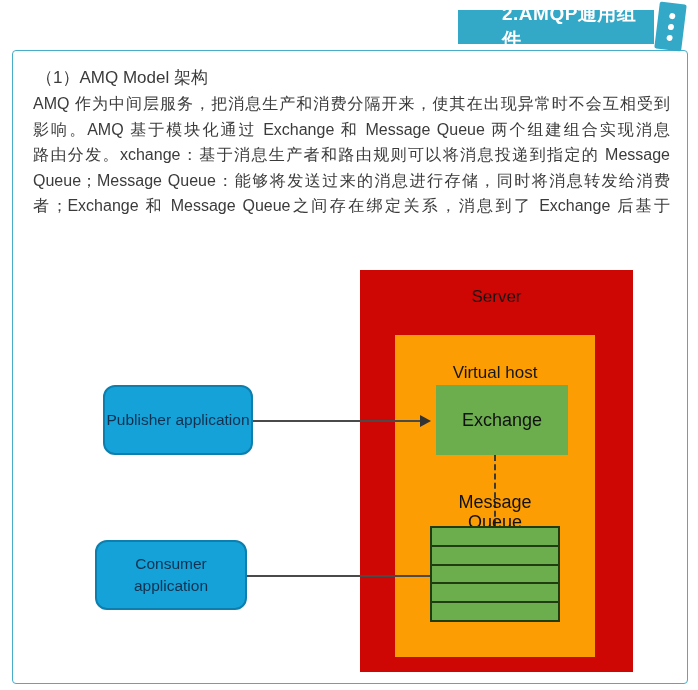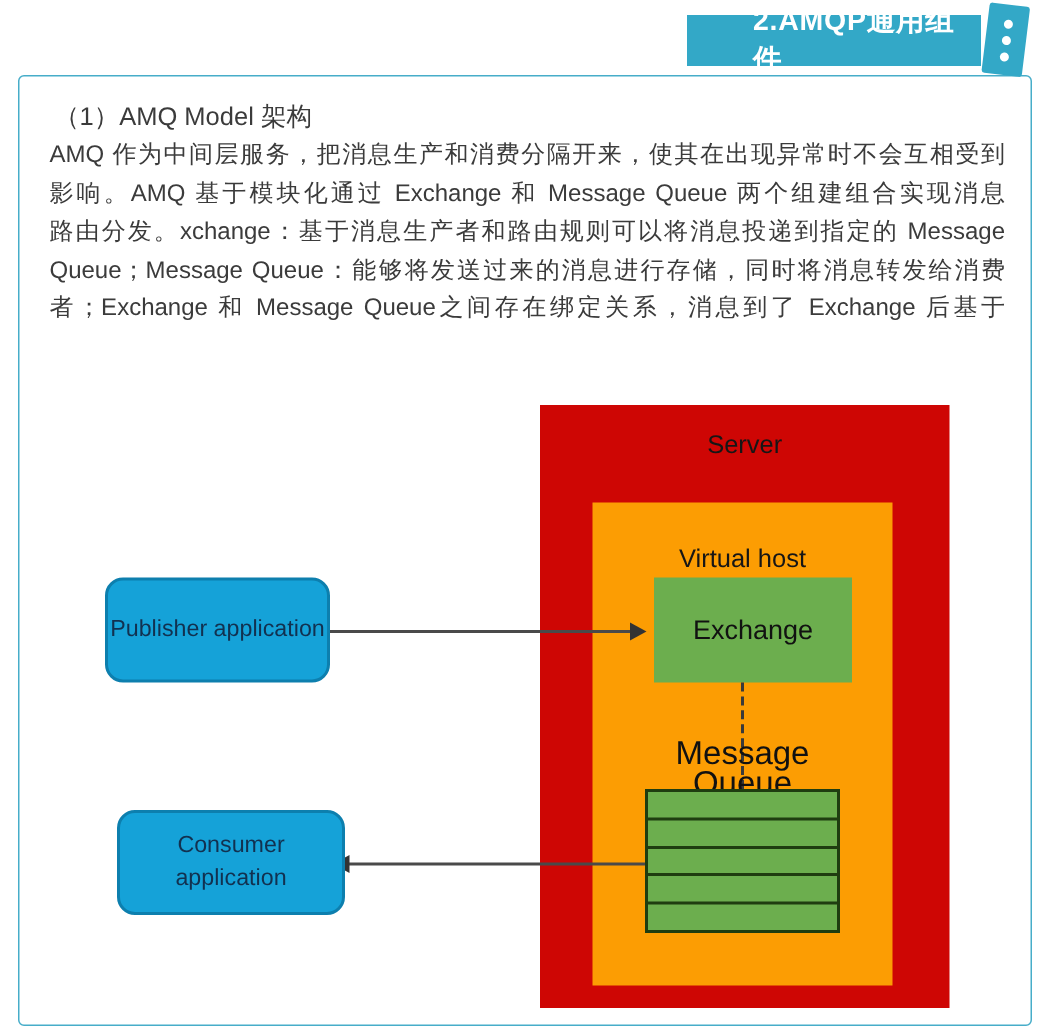--- a/index.html
+++ b/index.html
@@ -62,7 +62,7 @@
   .app-box {
     position:absolute; border-radius:12px; border:2px solid #000000;
     display:flex; align-items:center; justify-content:center; text-align:center;
-    font-size:15.5px; line-height:22px; color:#123150; z-index:2;
+    font-size:15.5px; line-height:22px; color:#123150; z-index:2;margin-left:33px;
   }
   .pub-box  { left:70px; top:385px; width:150px; height:70px; }
   .cons-box { left:78px; top:540px; width:152px; height:70px; }

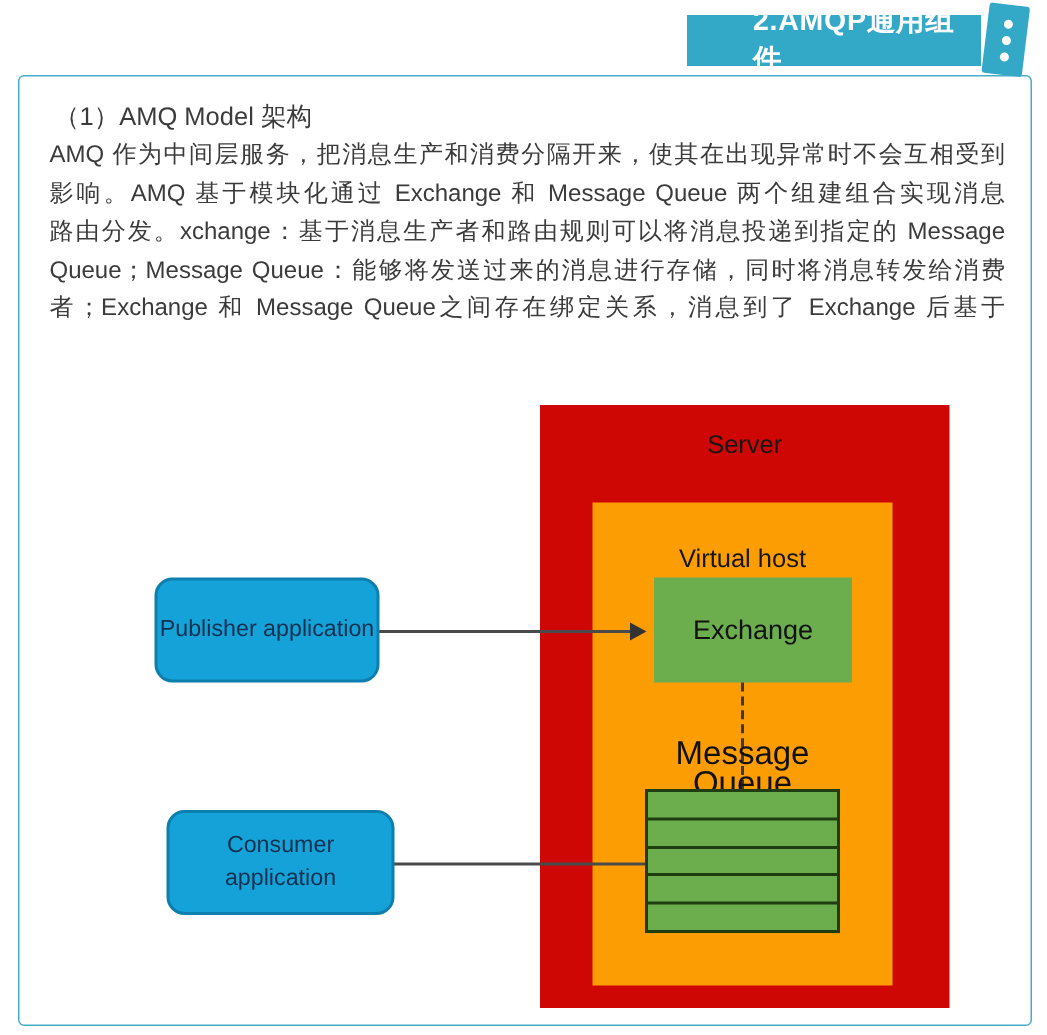--- a/index.html
+++ b/index.html
@@ -51,7 +51,7 @@
   }
   .mq-label {
     position:absolute; left:445px; top:492px; width:100px;
-    text-align:center; font-size:22px; line-height:20px; color:#111111; z-index:3;
+    text-align:center; font-size:18px; line-height:20px; color:#111111; z-index:3;
   }
   .queue-box {
     position:absolute; left:430px; top:526px; width:130px; height:96px;

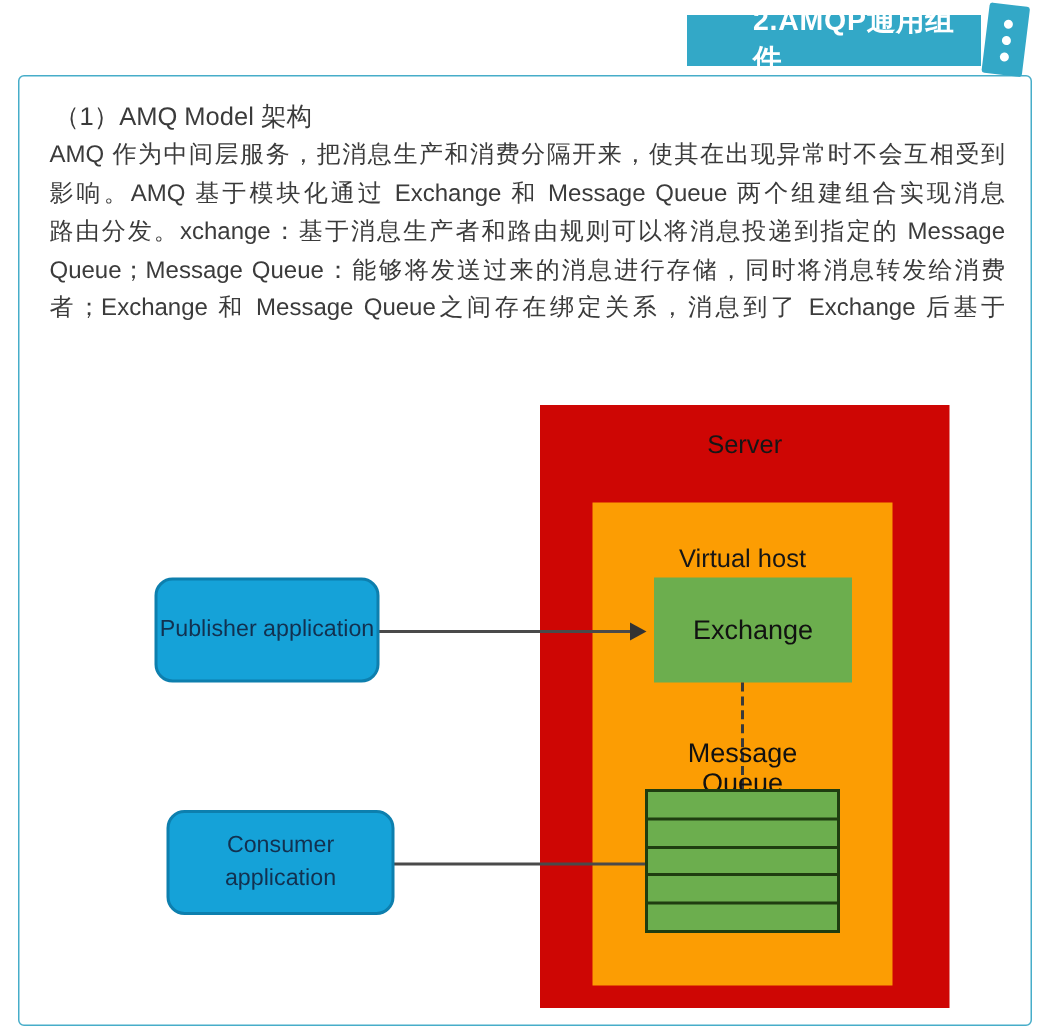--- a/index.html
+++ b/index.html
@@ -65,7 +65,7 @@
     font-size:15.5px; line-height:22px; color:#123150; z-index:2;margin-left:33px;
   }
   .pub-box  { left:70px; top:385px; width:150px; height:70px; }
-  .cons-box { left:78px; top:540px; width:152px; height:70px; }
+  .cons-box { left:62px; top:540px; width:152px; height:70px; }
   .conn { position:absolute; height:2px; background:#4a4a4a; z-index:1; }
   .pub-line  { left:220px; top:420px; width:202px; }
   .cons-line { left:230px; top:575px; width:200px; }

